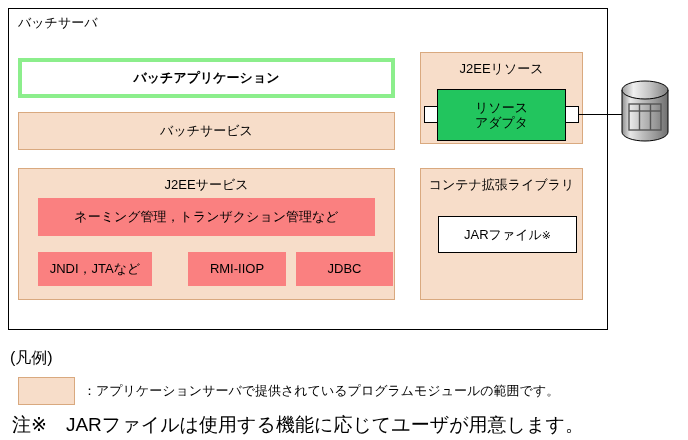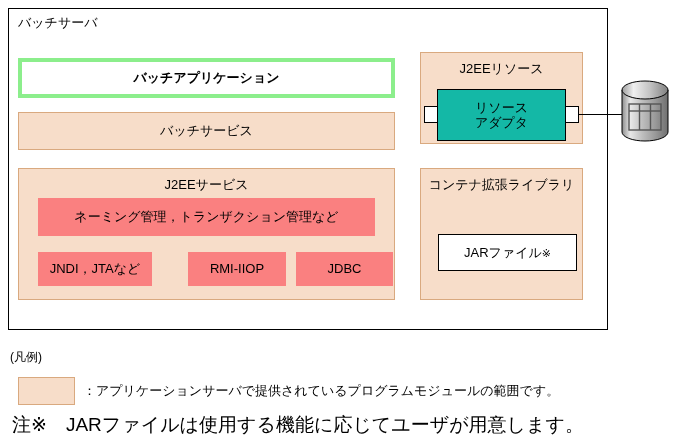--- a/index.html
+++ b/index.html
@@ -116,7 +116,7 @@
   #resource-adapter-core {
     left: 0px; top: 0px;
     width: 129px; height: 52px;
-    background: #14b8a6;
+    background: #22c55e;
     border: 1px solid #000000;
     box-sizing: border-box;
     display: flex;

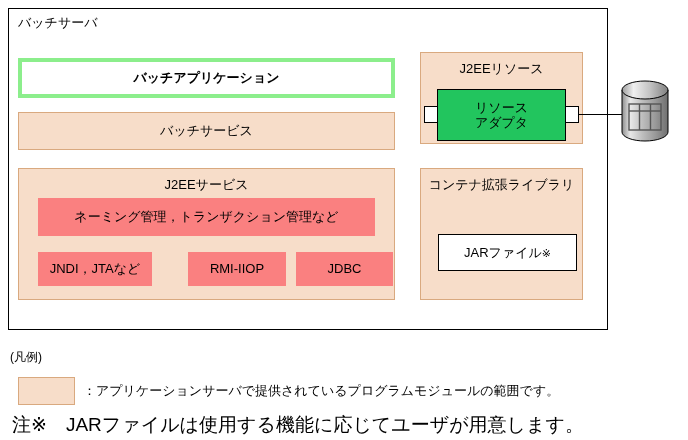--- a/index.html
+++ b/index.html
@@ -142,7 +142,7 @@
     width: 163px; height: 132px;
   }
   #jar-file-box {
-    left: 438px; top: 234px;
+    left: 438px; top: 216px;
     width: 139px; height: 37px;
   }
 

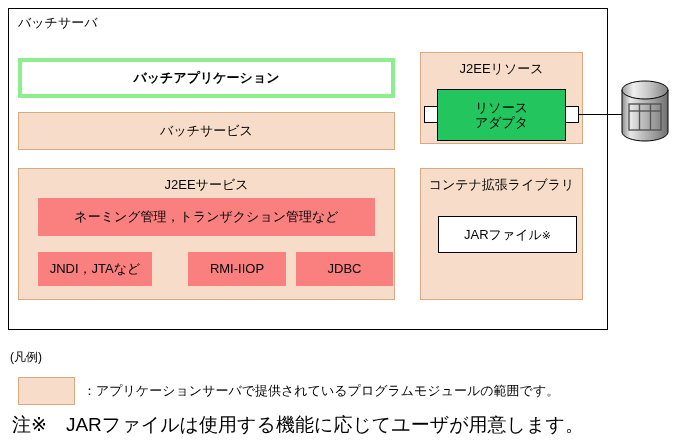--- a/index.html
+++ b/index.html
@@ -160,7 +160,7 @@
   
   #legend-heading {
     left: 10px; top: 350px;
-    font-size: 12px; line-height: 15px;
+    font-size: 16px; line-height: 15px;
   }
   #legend-swatch {
     left: 18px; top: 377px;

